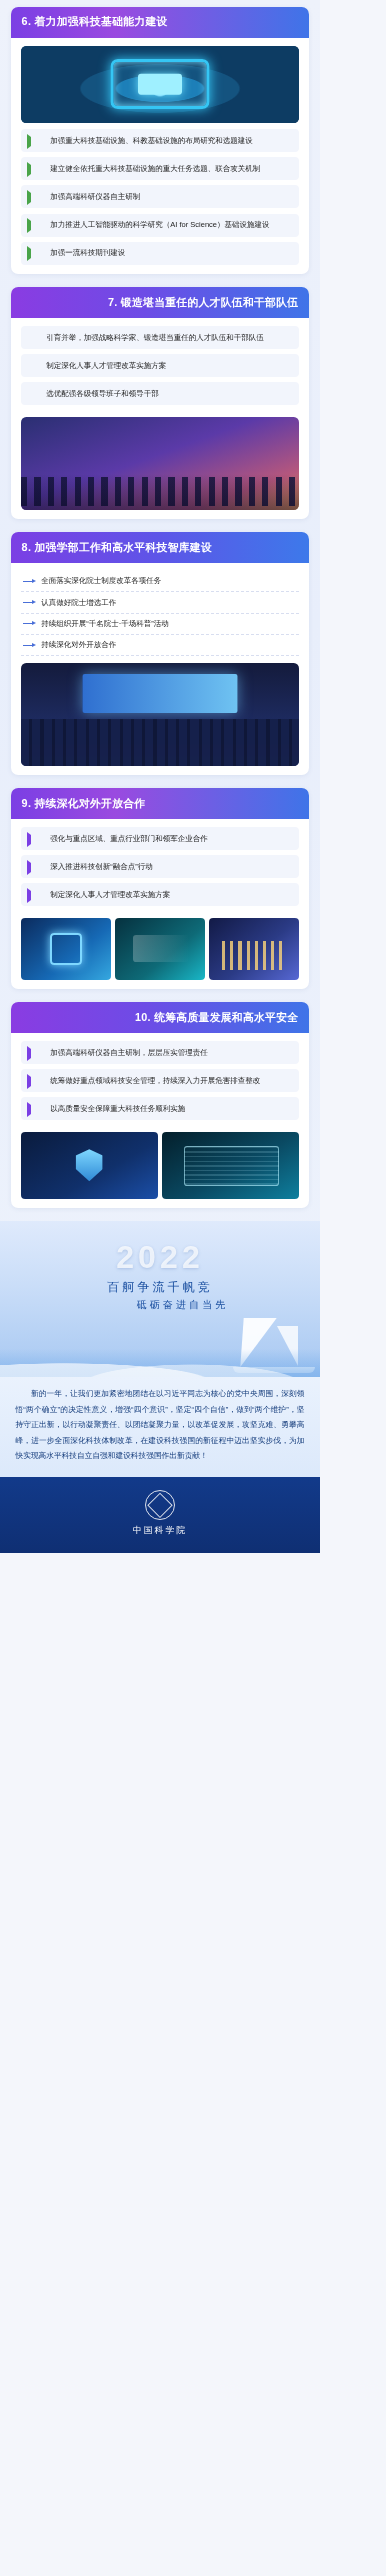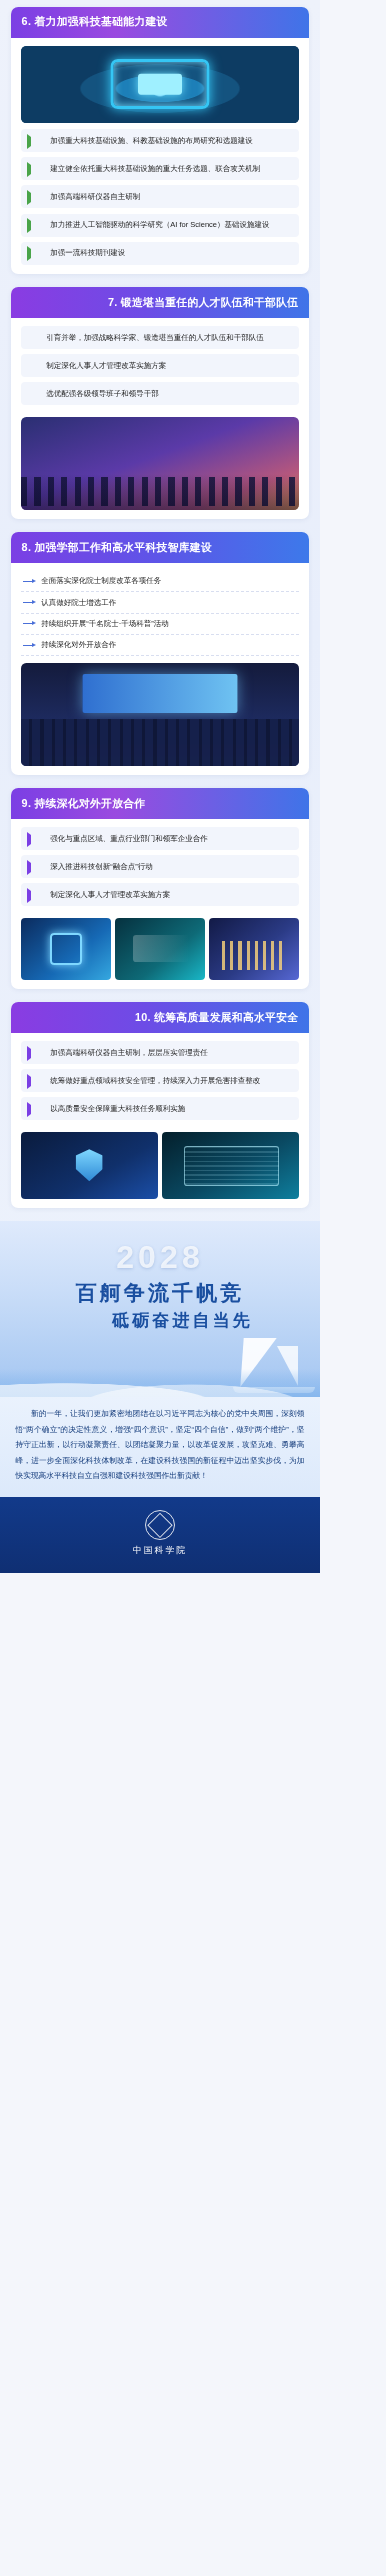--- a/index.html
+++ b/index.html
@@ -254,7 +254,7 @@
   </div>
 
   <div class="closing">
-    <div class="year">2028</div>
+    <div class="year">2022</div>
     <div class="slogan">
       <div class="l1">百舸争流千帆竞</div>
       <div class="l2">砥砺奋进自当先</div>

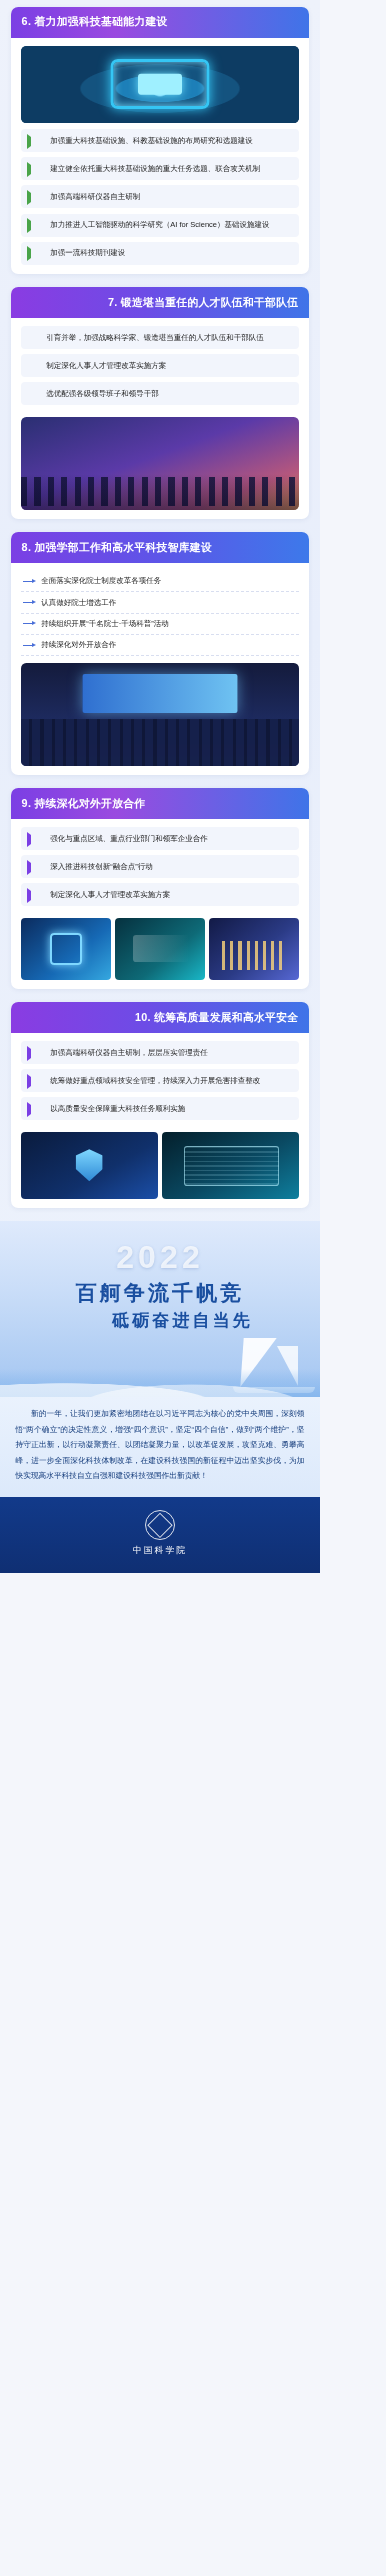--- a/index.html
+++ b/index.html
@@ -98,7 +98,7 @@
   .closing { margin-top:3.1px; position:relative; background:linear-gradient(180deg,#dfeafc 0%,#c9ddf8 20%,#a9c9f2 45%,#cfe2fa 75%,#eaf2fd 100%); padding:17.5px 0 0 0; }
   .year { text-align:center; font-size:32px; font-weight:bold; color:rgba(255,255,255,.75); letter-spacing:4.1px; text-shadow:0 1px 3.1px rgba(60,100,170,.25); }
   .slogan { text-align:center; margin-top:3.1px; }
-  .slogan .l1 { font-size:21px; font-weight:bold; color:#1a4fa0; letter-spacing:3.1px; font-family:"Liberation Serif", serif; }
+  .slogan .l1 { font-size:12px; font-weight:normal; color:#1a4fa0; letter-spacing:3.1px; font-family:"Liberation Serif", serif; }
   .slogan .l2 { font-size:17px; font-weight:bold; color:#1a4fa0; letter-spacing:3.1px; margin-top:2.1px; font-family:"Liberation Serif", serif;margin-left:45px; }
   .boat { width:100%; height:62px; position:relative; margin-top:3.1px; }
   .sail { position:absolute; left:242px; top:3.1px; width:0;height:0;border-left:33px solid rgba(255,255,255,.92);border-bottom:49px solid transparent; transform:skewX(-4deg); }

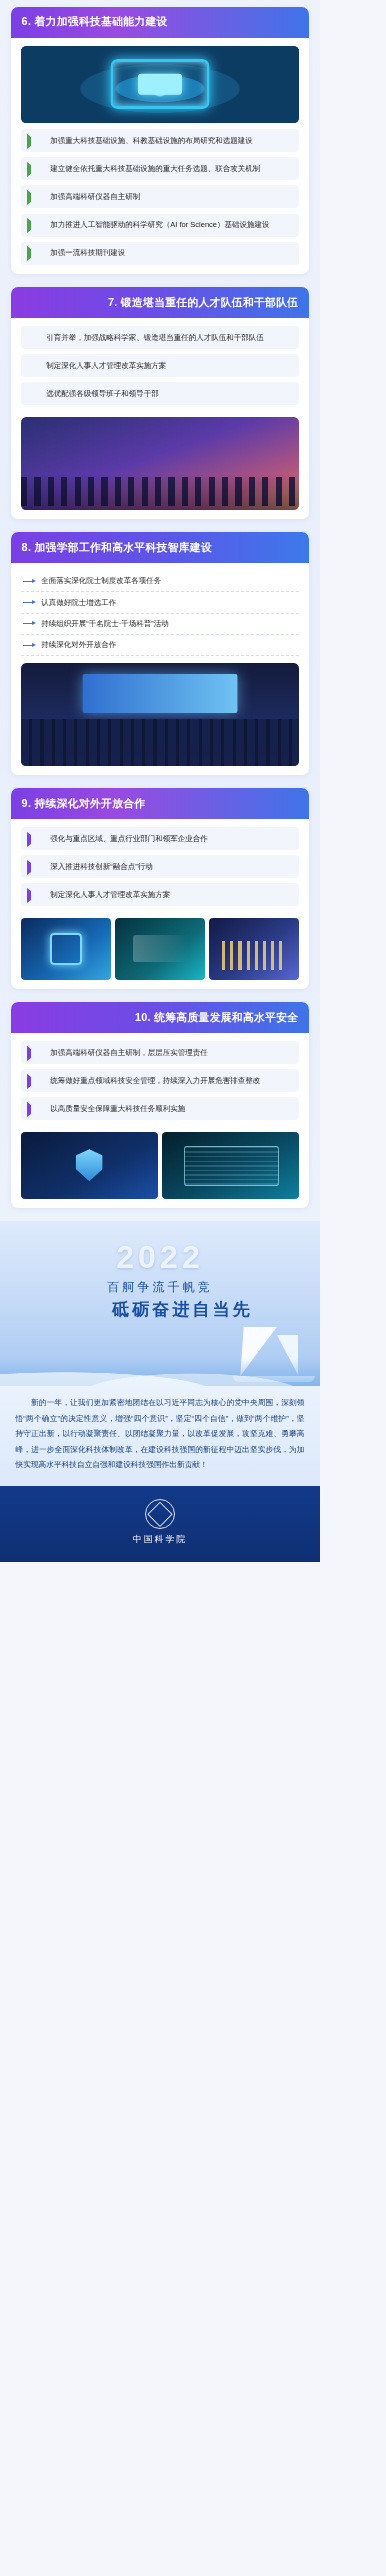--- a/index.html
+++ b/index.html
@@ -99,7 +99,7 @@
   .year { text-align:center; font-size:32px; font-weight:bold; color:rgba(255,255,255,.75); letter-spacing:4.1px; text-shadow:0 1px 3.1px rgba(60,100,170,.25); }
   .slogan { text-align:center; margin-top:3.1px; }
   .slogan .l1 { font-size:12px; font-weight:normal; color:#1a4fa0; letter-spacing:3.1px; font-family:"Liberation Serif", serif; }
-  .slogan .l2 { font-size:17px; font-weight:bold; color:#1a4fa0; letter-spacing:3.1px; margin-top:2.1px; font-family:"Liberation Serif", serif;margin-left:45px; }
+  .slogan .l2 { font-size:10px; font-weight:normal; color:#1a4fa0; letter-spacing:3.1px; margin-top:2.1px; font-family:"Liberation Serif", serif;margin-left:45px; }
   .boat { width:100%; height:62px; position:relative; margin-top:3.1px; }
   .sail { position:absolute; left:242px; top:3.1px; width:0;height:0;border-left:33px solid rgba(255,255,255,.92);border-bottom:49px solid transparent; transform:skewX(-4deg); }
   .sail2 { position:absolute; left:277px; top:11.3px; width:0;height:0;border-right:21.6px solid rgba(255,255,255,.8);border-bottom:40px solid transparent; }

